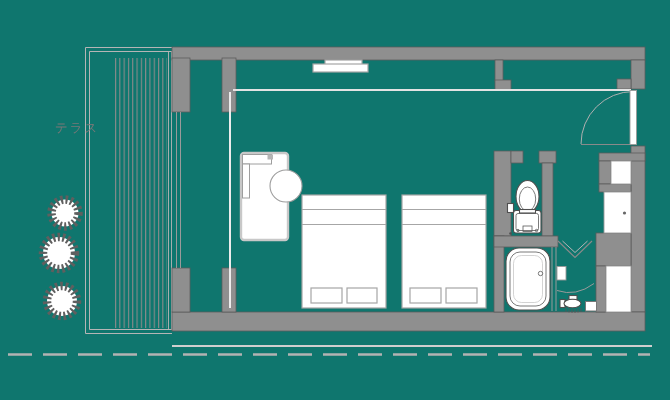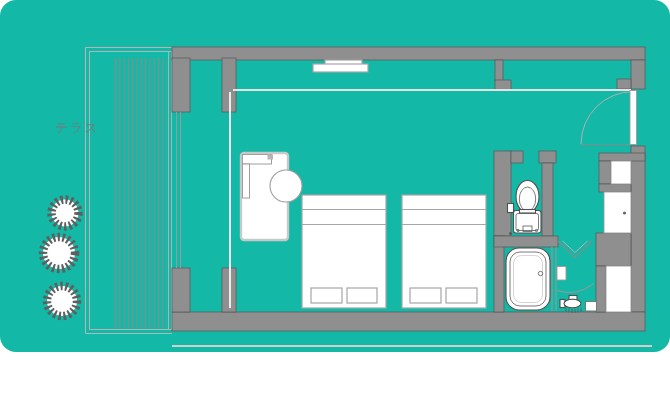--- a/index.html
+++ b/index.html
@@ -3,8 +3,8 @@
 <meta charset="utf-8">
 <style>
   html,body{margin:0;padding:0;background:#fff;}
-  .canvas{position:relative;width:670px;height:352px;background:#14b8a6;overflow:hidden;
-          font-family:"Liberation Sans", sans-serif;border-radius:16px;}
+  .canvas{position:relative;width:670px;height:400px;background:#0f766e;overflow:hidden;
+          font-family:"Liberation Sans", sans-serif;}
   svg{position:absolute;left:0;top:0;}
   .wall{fill:var(--wall_fill);stroke:var(--wall_stroke);stroke-width:.8;}
   .white{fill:#fff;stroke:var(--thin_line);stroke-width:.9;}

